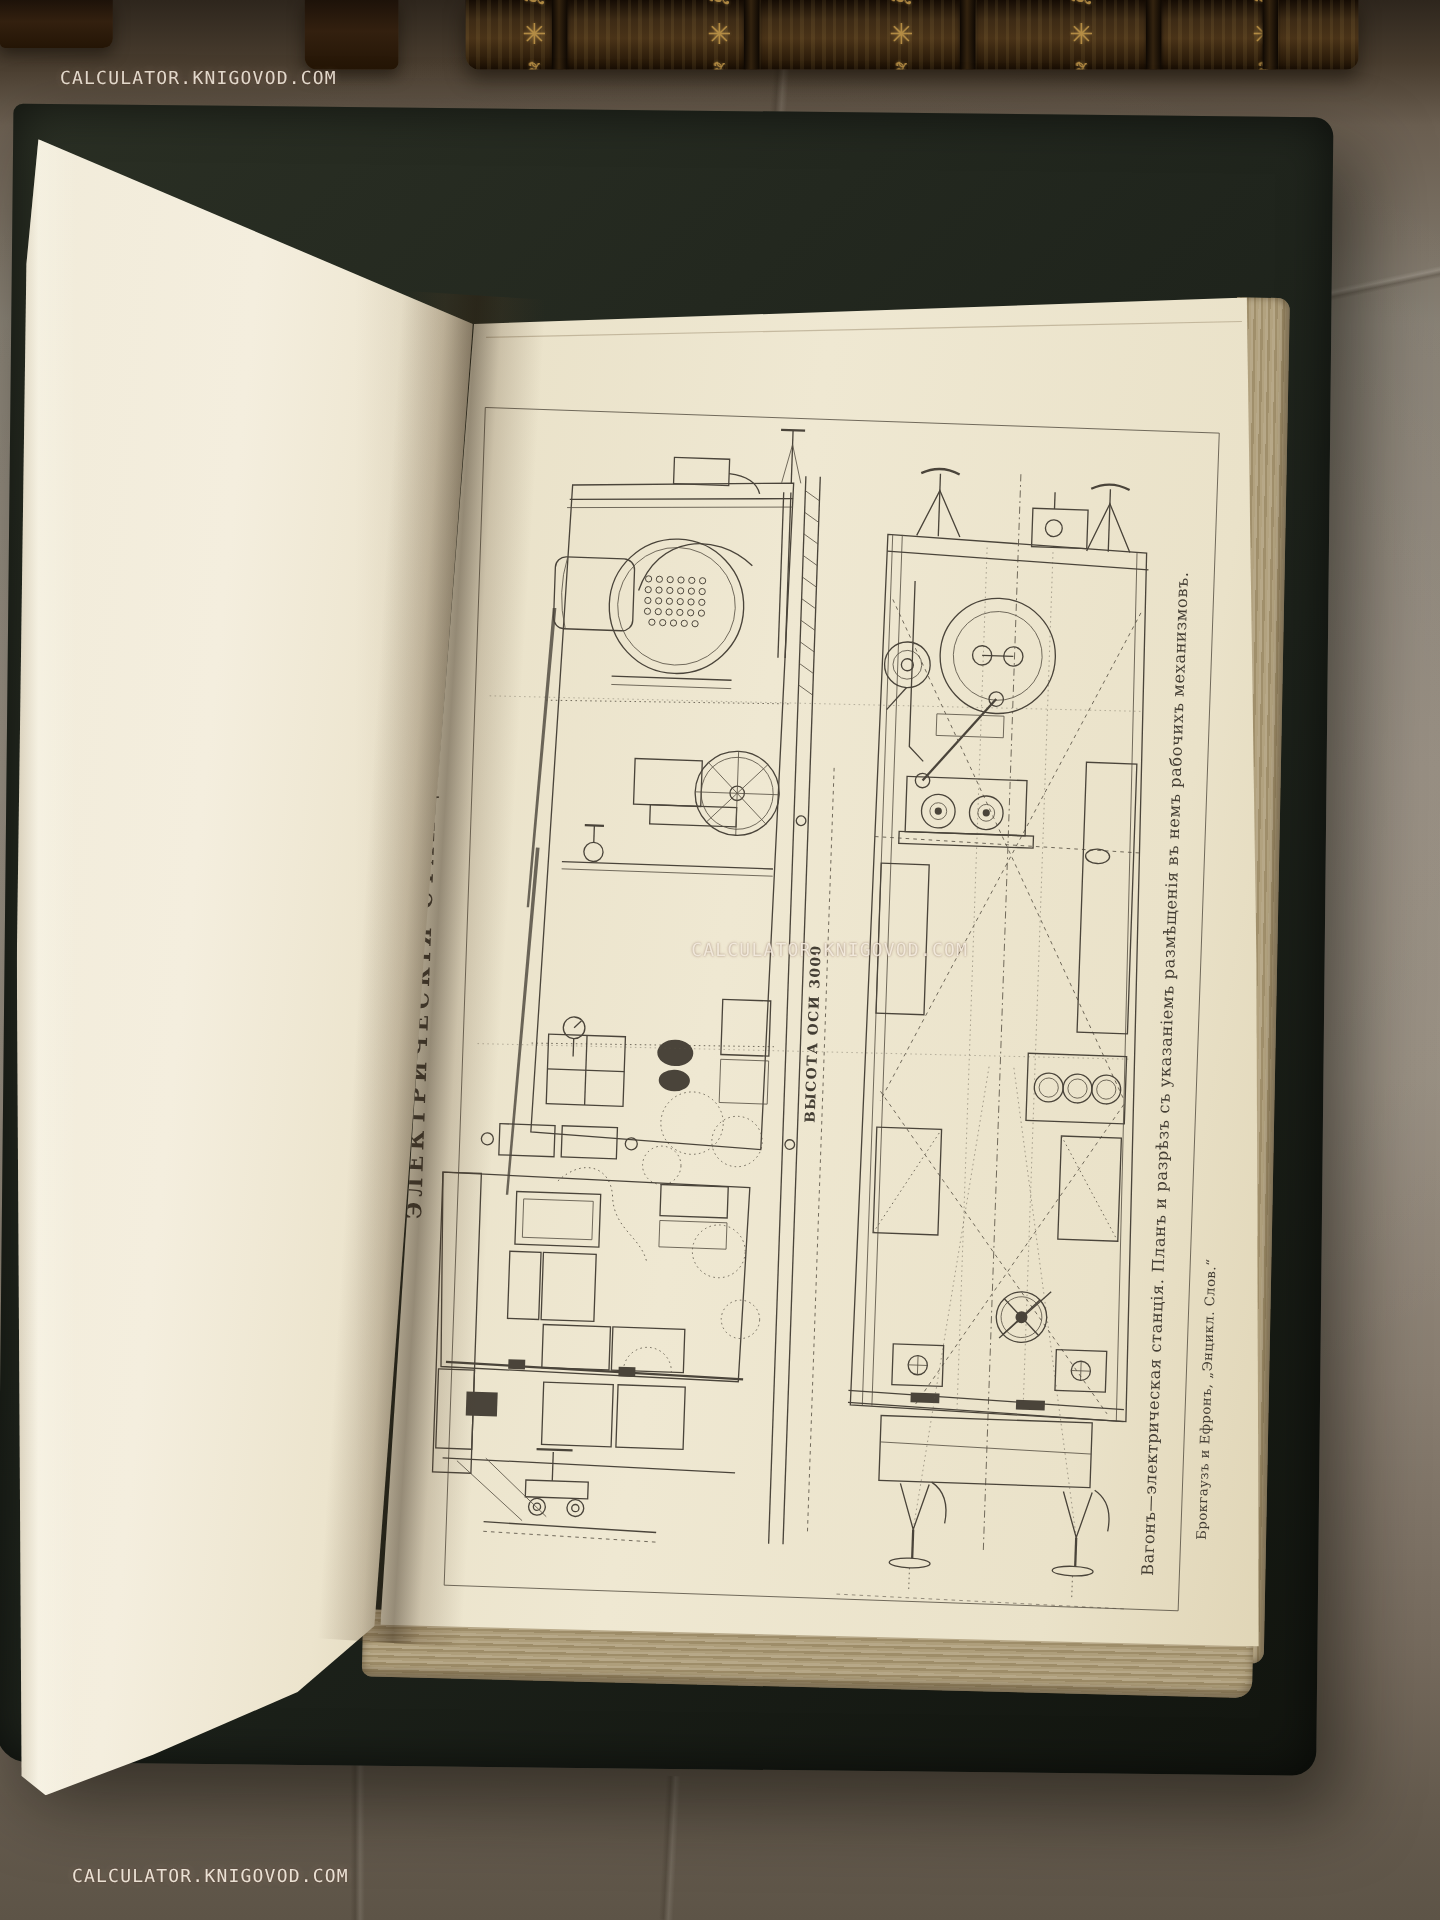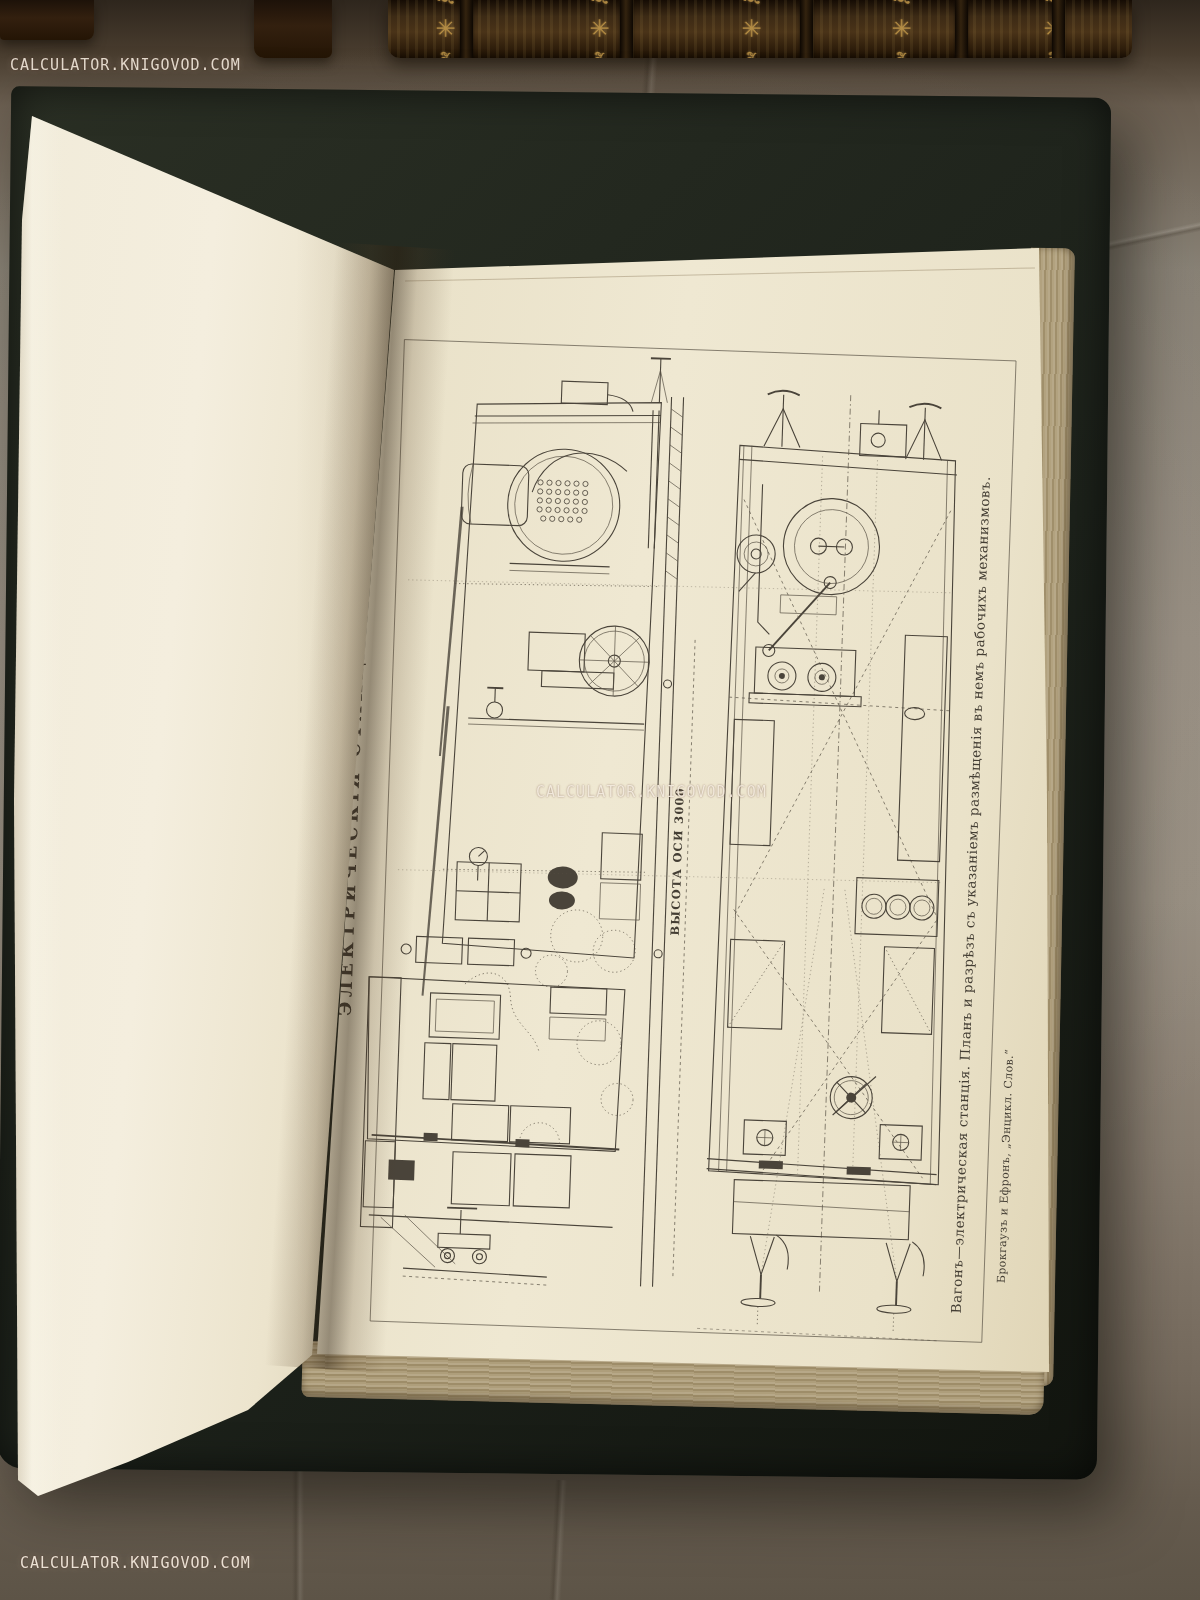--- a/index.html
+++ b/index.html
@@ -77,7 +77,7 @@
   
   .wm{position:absolute;font-family:"DejaVu Sans Mono","Liberation Mono",monospace;
     font-size:15px;letter-spacing:1px;color:#f2e9dc;
-    text-shadow:0 0 2px rgba(70,30,20,.55),0 0 6px rgba(255,240,220,.25);}
+    text-shadow:0 0 2px rgba(70,30,20,.55),0 0 6px rgba(255,240,220,.25);margin-left:40px;}
   .wm.top{left:10px;top:56px;opacity:.9;}
   .wm.mid{left:536px;top:783px;opacity:.92;}
   .wm.bot{left:20px;top:1554px;opacity:.95;}

